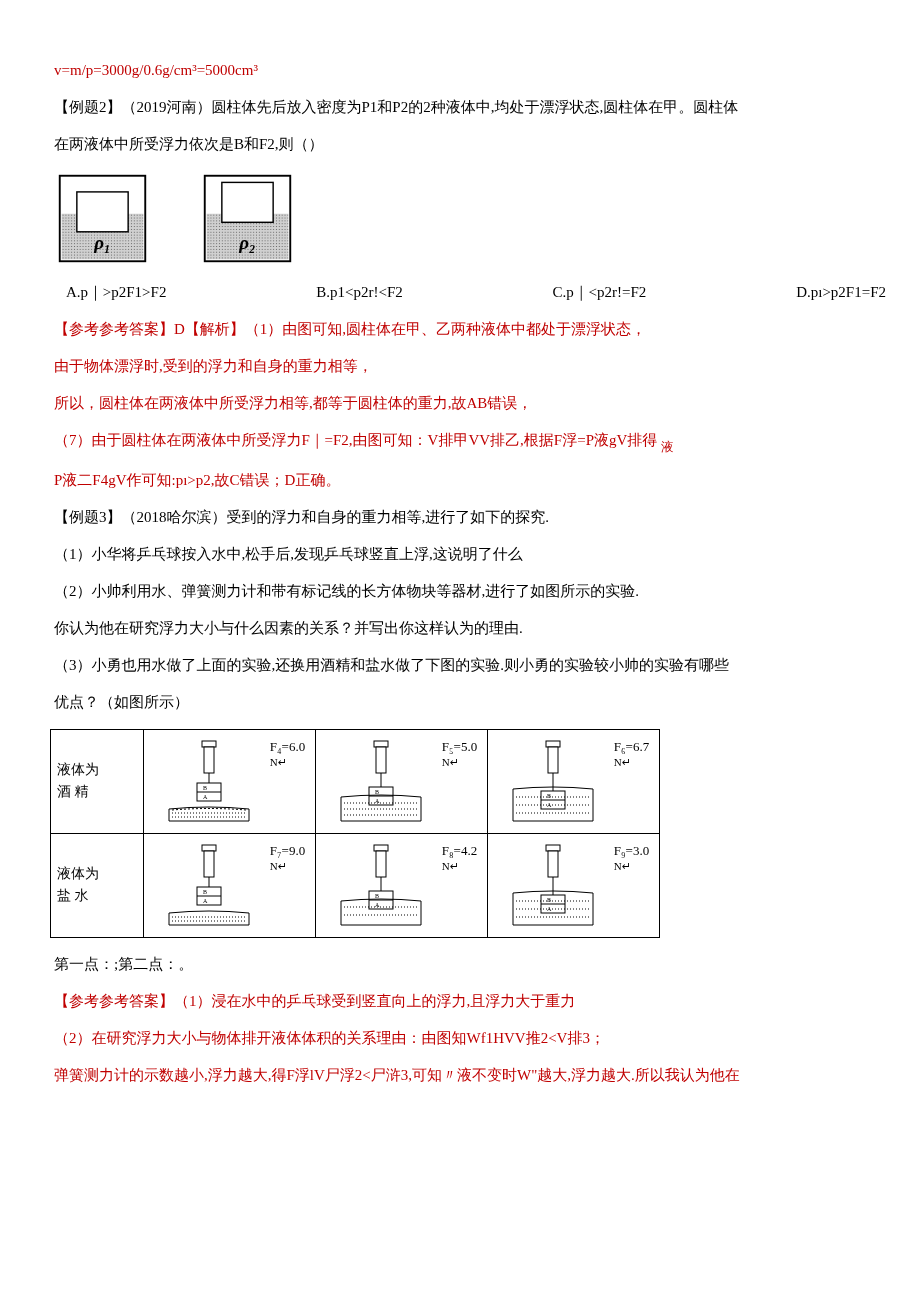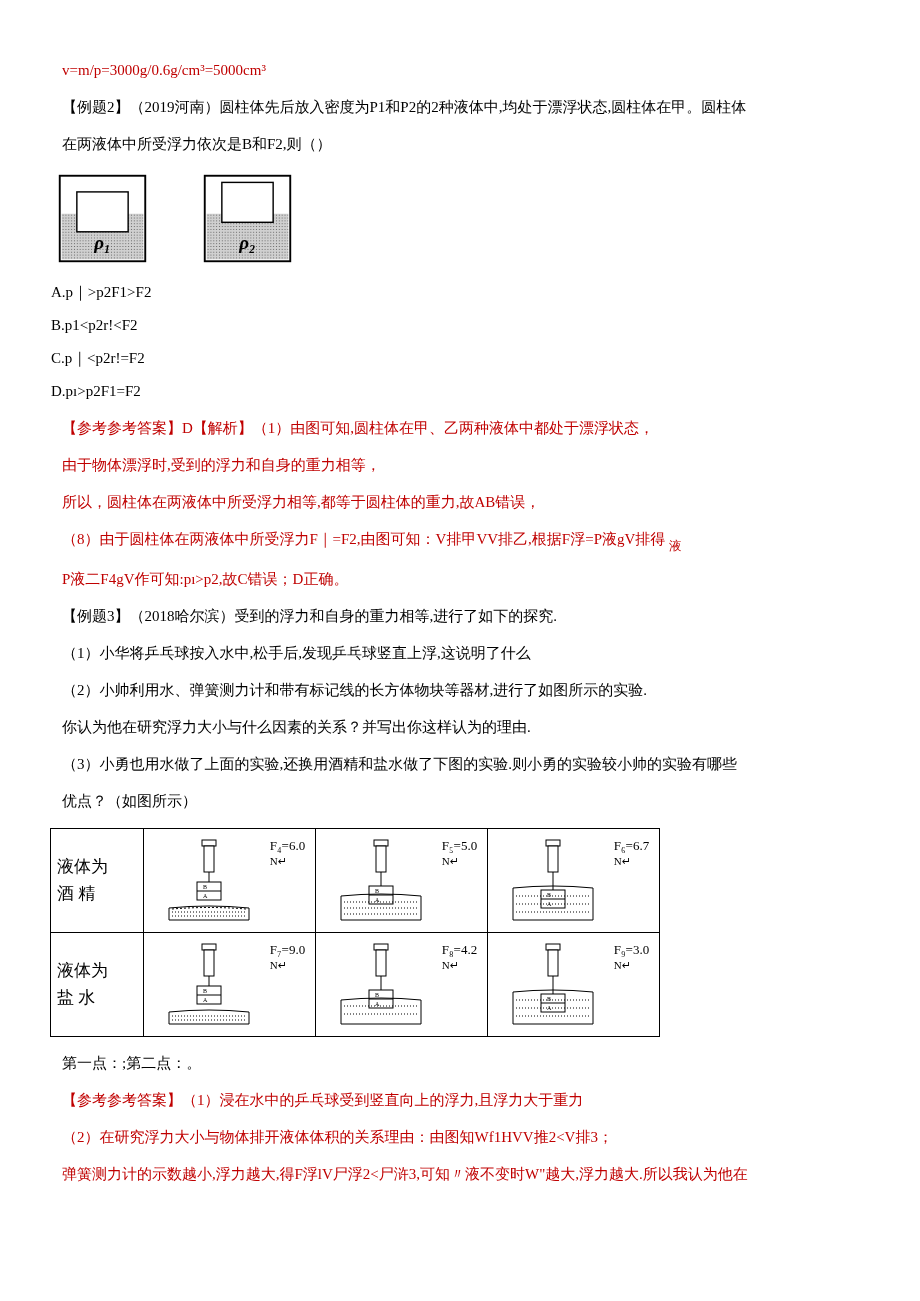--- a/index.html
+++ b/index.html
@@ -13,7 +13,7 @@
   }
   .red { color: #c00000; }
   .subred { color: #c00000; font-size: 12.5px; }
-  .para { margin: 4px 12px; }
+  .para { margin: 4px 4px; }
   .beakers { display: flex; gap: 40px; margin: 10px 0 10px 0; }
   .beaker-svg { width: 105px; height: 95px; }
   .options { display: flex; justify-content: space-between; margin: 4px 1px; width: 100%; flex-direction: column; }

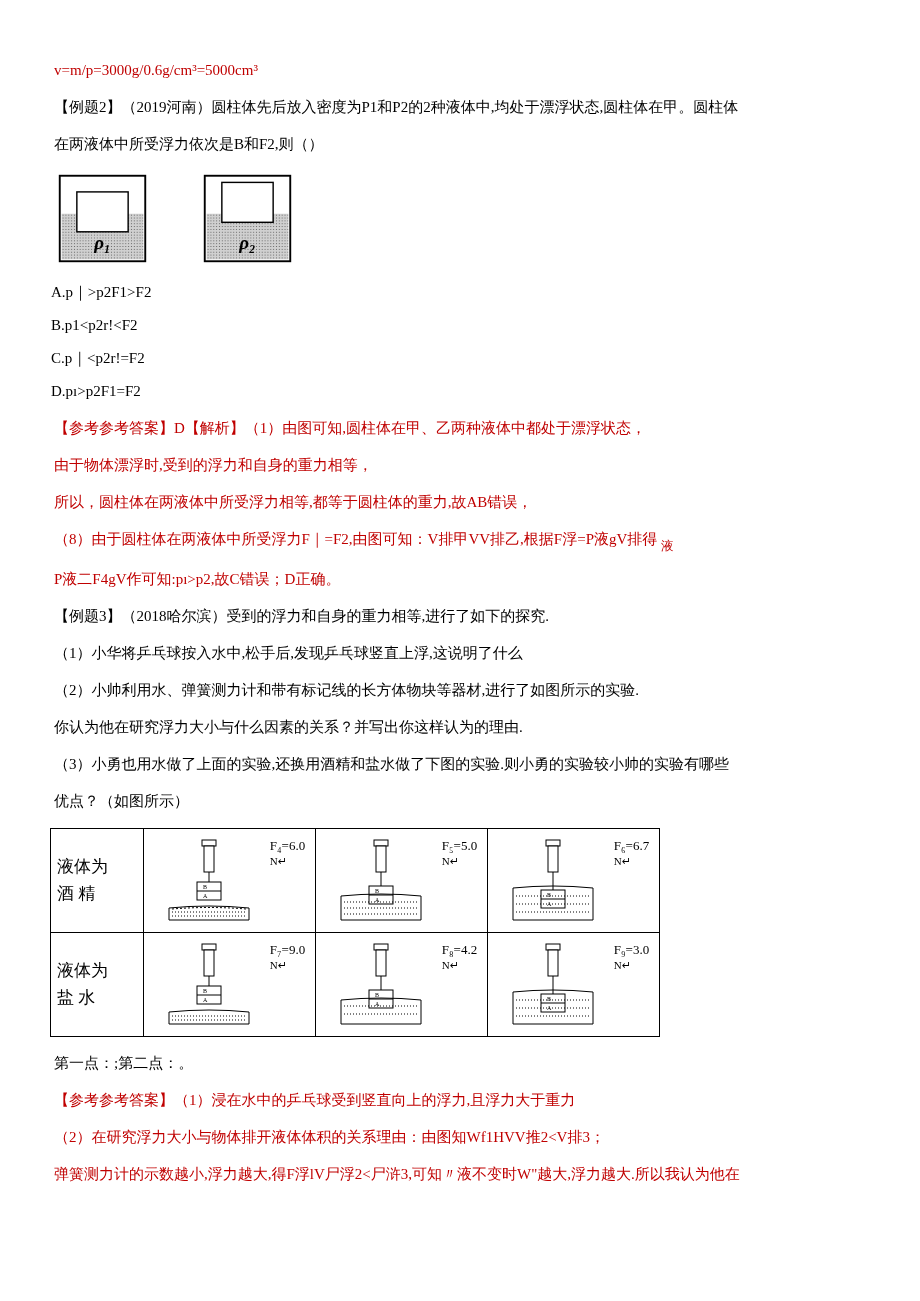--- a/index.html
+++ b/index.html
@@ -16,7 +16,7 @@
   .para { margin: 4px 4px; }
   .beakers { display: flex; gap: 40px; margin: 10px 0 10px 0; }
   .beaker-svg { width: 105px; height: 95px; }
-  .options { display: flex; justify-content: space-between; margin: 4px 1px; width: 100%; flex-direction: column; }
+  .options { display: flex; justify-content: space-between; margin: 4px 16px; width: 100%; }
   .opt { white-space: nowrap; }
   .exp-table {
     border-collapse: collapse;

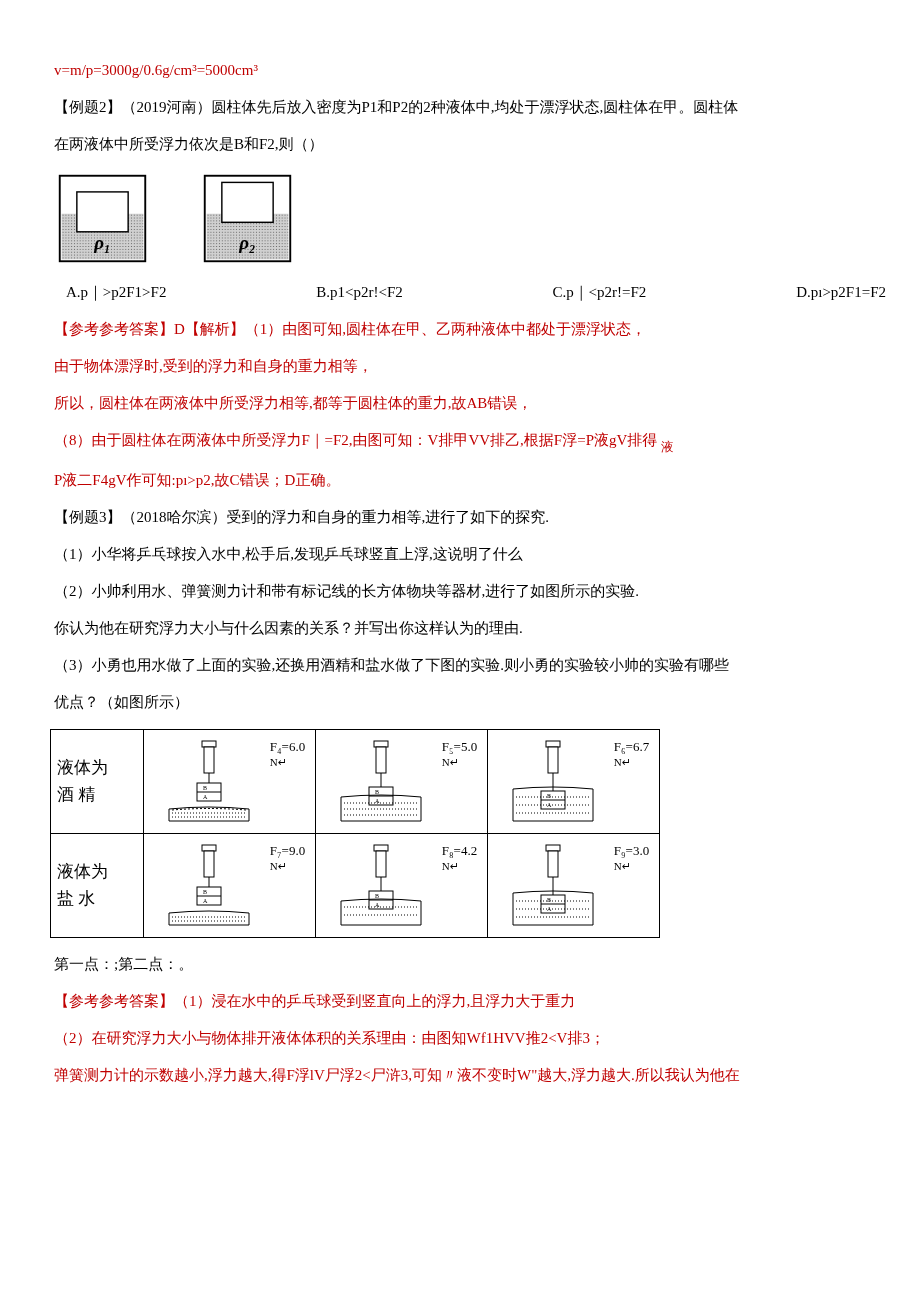--- a/index.html
+++ b/index.html
@@ -103,7 +103,7 @@
 <div class="para red">由于物体漂浮时,受到的浮力和自身的重力相等，</div>
 <div class="para red">所以，圆柱体在两液体中所受浮力相等,都等于圆柱体的重力,故AB错误，</div>
 <div class="para red">
-  <span>（8）由于圆柱体在两液体中所受浮力F｜=F2,由图可知：V排甲VV排乙,根据F浮=P液gV排得</span>
+  <span>（7）由于圆柱体在两液体中所受浮力F｜=F2,由图可知：V排甲VV排乙,根据F浮=P液gV排得</span>
   <span class="subred" style="vertical-align:sub;position:relative;top:2px;">液</span>
 </div>
 

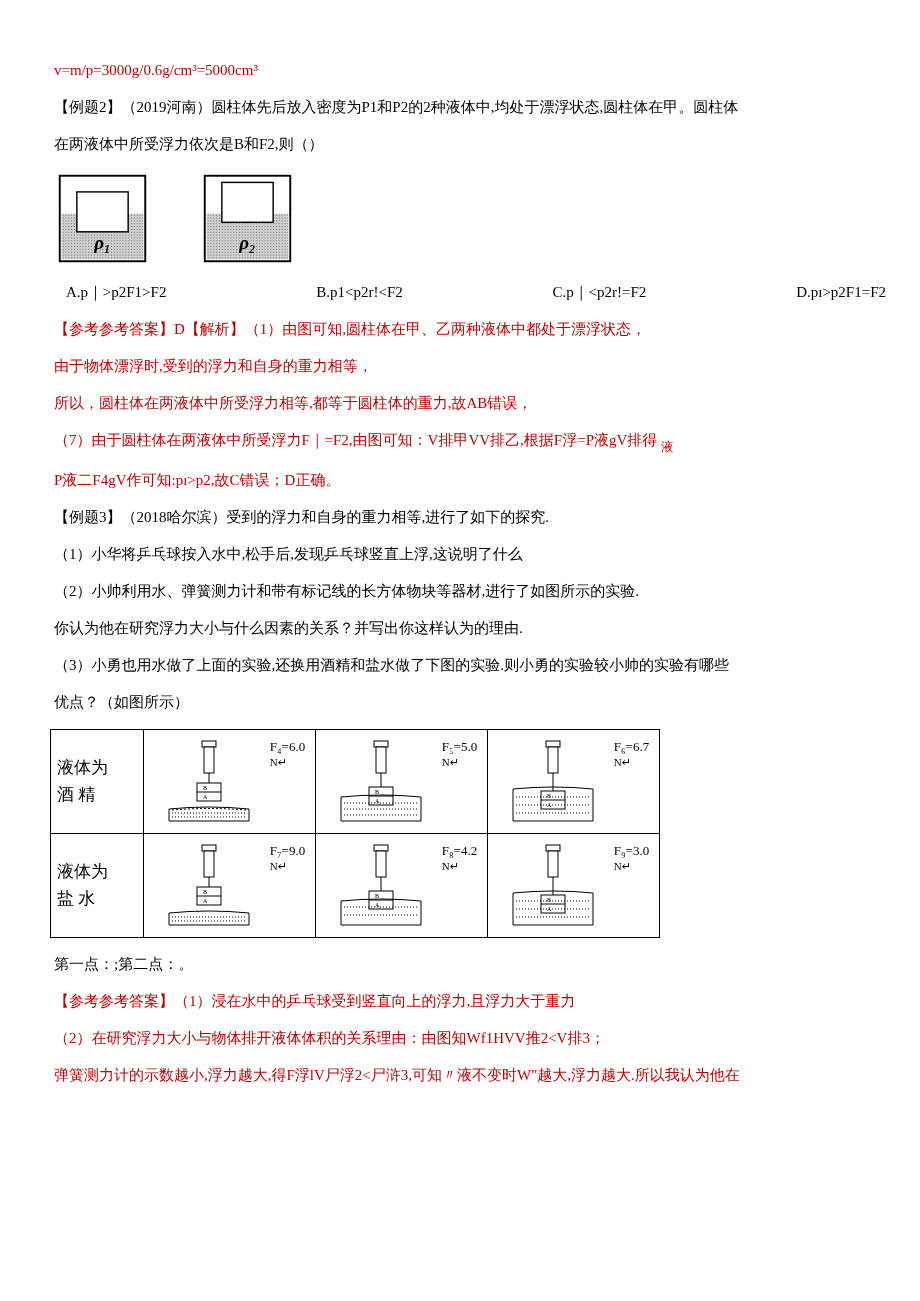--- a/index.html
+++ b/index.html
@@ -31,7 +31,7 @@
   }
   .lbl-cell {
     width: 80px;
-    font-size: 17px;
+    font-size: 14px;
     text-align: left;
     line-height: 1.6;
     font-family: Liberation Serif, serif;

